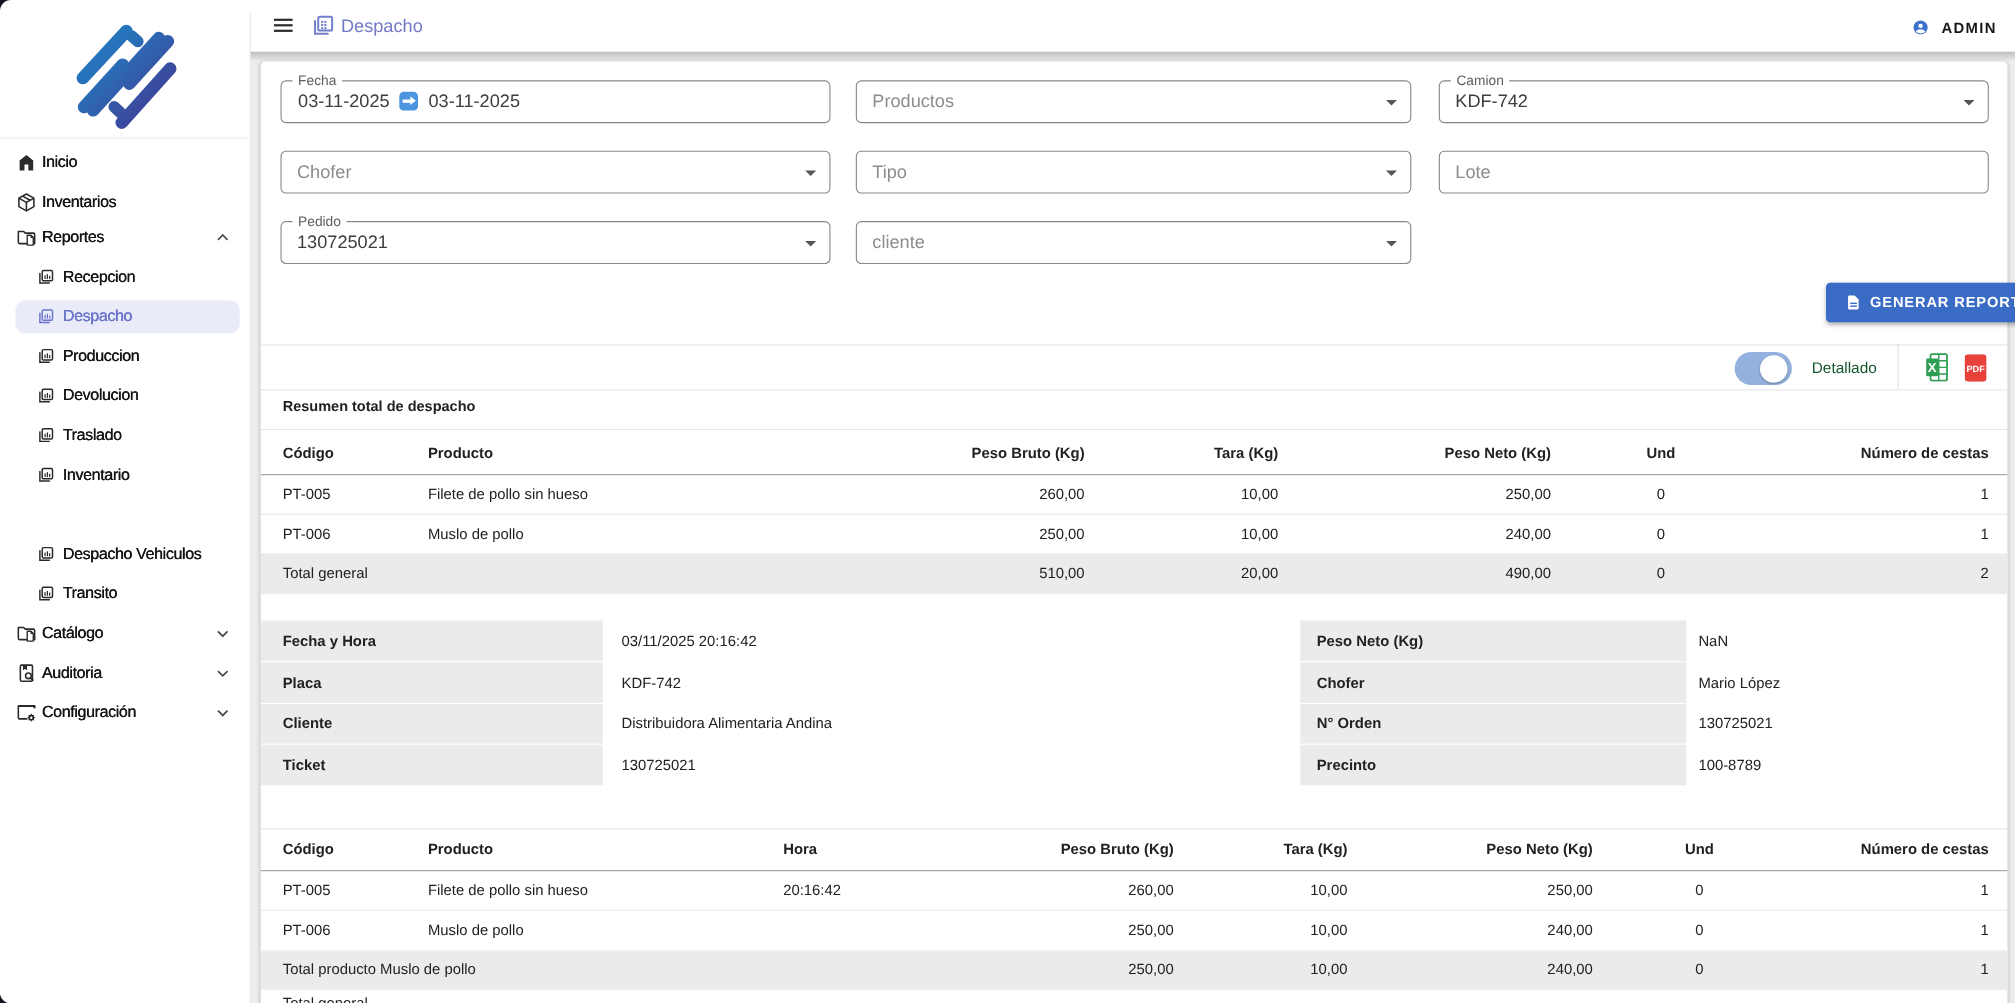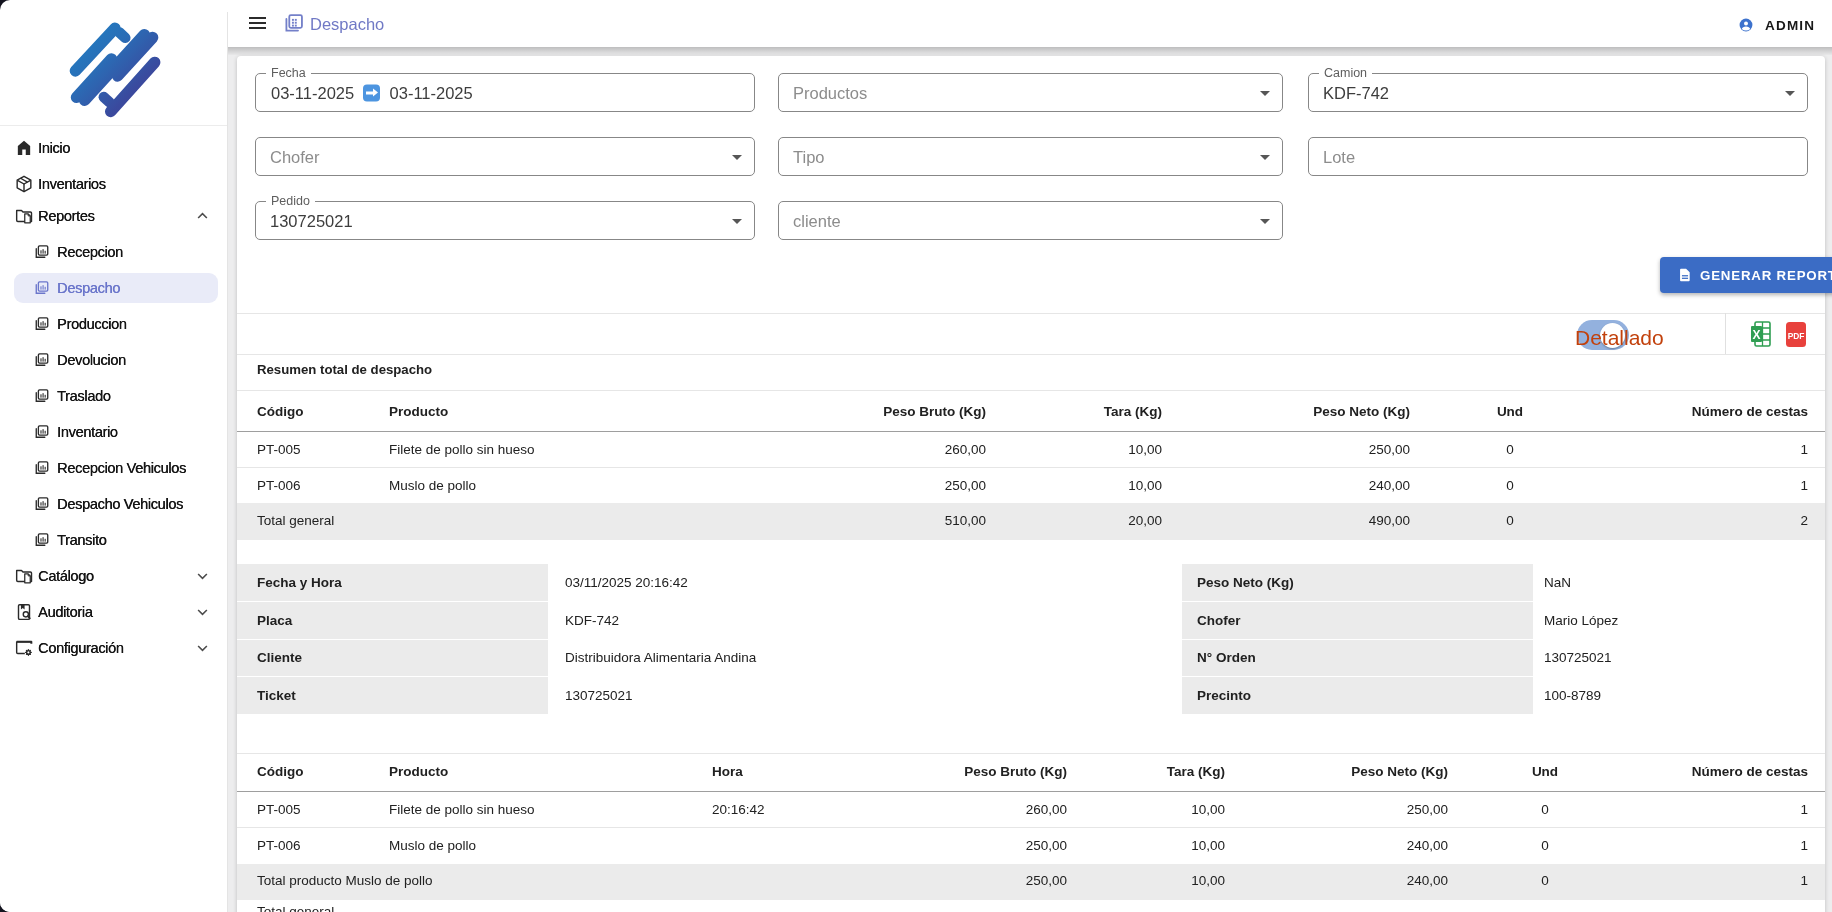--- a/index.html
+++ b/index.html
@@ -47,7 +47,7 @@
 .vr { position:absolute; width:1px; background:#e0e0e0; }
 .toggle { position:absolute; left:1340px; top:264px; width:52px; height:30px; border-radius:15.5px; background:#93b1de; }
 .toggle .thumb { position:absolute; left:23px; top:2.5px; width:25px; height:25px; border-radius:50%; background:#fff; box-shadow:0 1px 2px rgba(0,0,0,0.3); }
-.detalla { position:absolute; left:1338px; top:270px; font-size:21px; color:#c2410c; }
+.detalla { position:absolute; left:1410px; top:270px; font-size:14px; color:#14532d; }
 
 .t-title { position:absolute; left:20px; font-size:13.2px; font-weight:700; color:#212121; }
 .cell { position:absolute; font-size:13.5px; color:#212121; white-space:nowrap; }

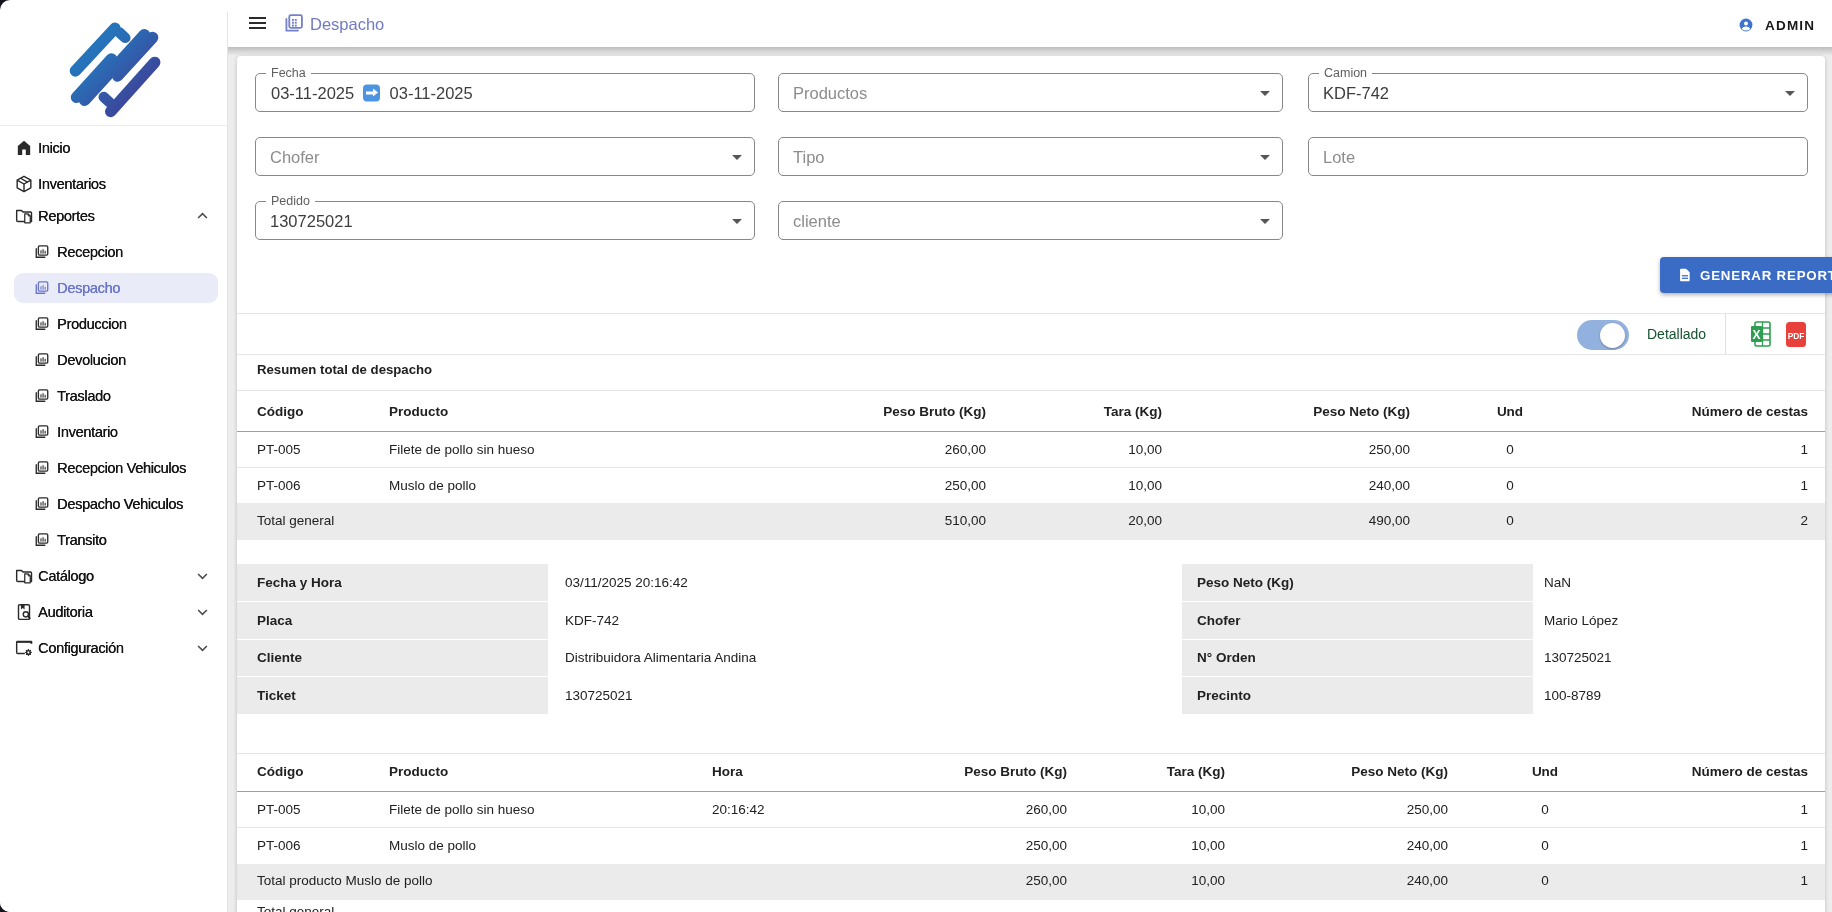--- a/index.html
+++ b/index.html
@@ -178,18 +178,6 @@
           </g>
         </svg>
       <div class="txt">Inventario</div>
-    </div>
-    <div class="smi" style="top:438px;">
-      <svg class="ic" viewBox="0 0 24 24" fill="none" stroke="#2a2a2a" stroke-width="1.9">
-          <path d="M4.6 7.3 V19.4 H16.7" stroke-linecap="round"></path>
-          <rect x="7.6" y="3.3" width="13.2" height="13.2" rx="1.6"></rect>
-          <g fill="#2a2a2a" stroke="none">
-            <rect x="10.5" y="9.6" width="1.55" height="4.7"></rect>
-            <rect x="13.45" y="8.0" width="1.55" height="6.3"></rect>
-            <rect x="16.4" y="10.3" width="1.55" height="4.0"></rect>
-          </g>
-        </svg>
-      <div class="txt">Recepcion Vehiculos</div>
     </div>
     <div class="smi" style="top:474px;">
       <svg class="ic" viewBox="0 0 24 24" fill="none" stroke="#2a2a2a" stroke-width="1.9">

